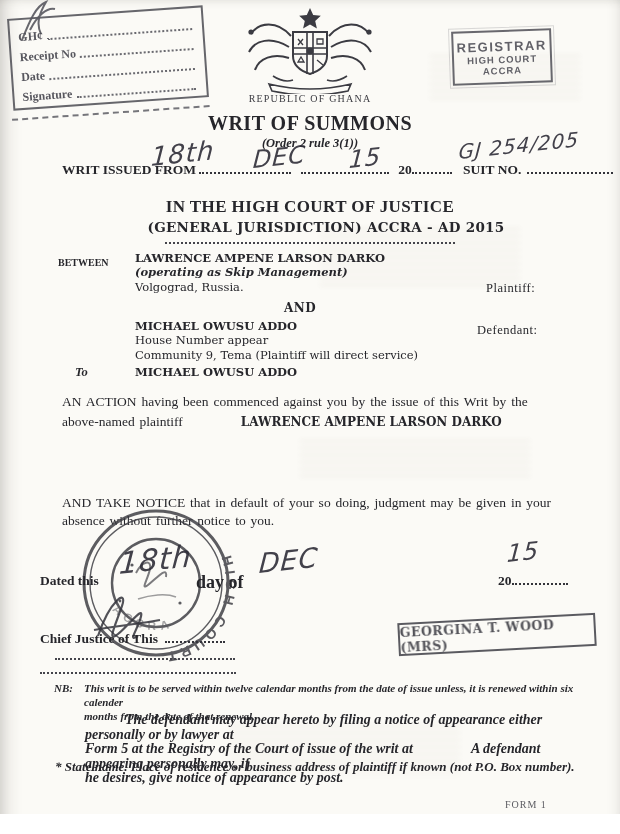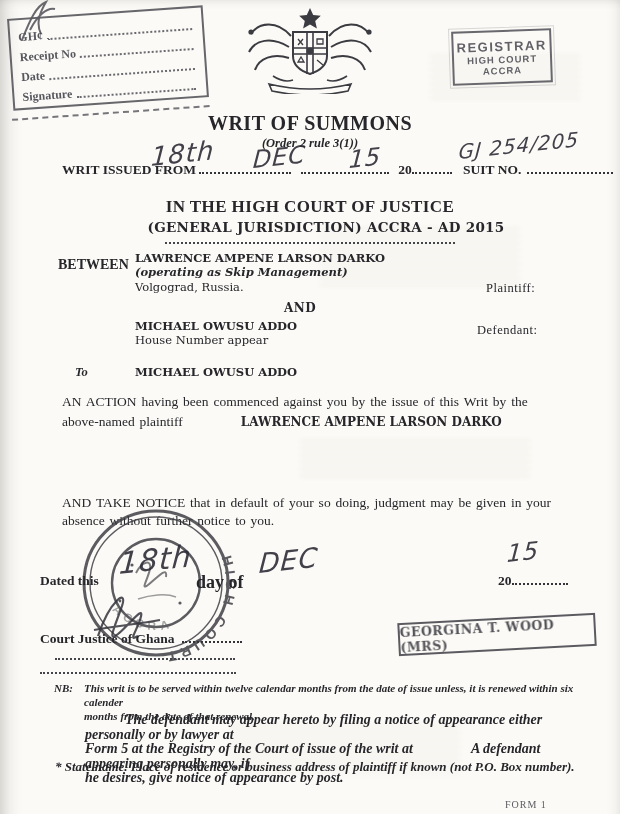--- a/index.html
+++ b/index.html
@@ -150,6 +150,7 @@
       <path d="M26 78 Q67 88 108 78 l-3 7 Q67 93 29 85 z" stroke-width="1.6"></path>
     </g>
   </svg>
+  <div id="crest-caption" class="abs serif">REPUBLIC OF GHANA</div>
 
   <div id="registrar-stamp" class="abs">
     <div class="l1">REGISTRAR</div>

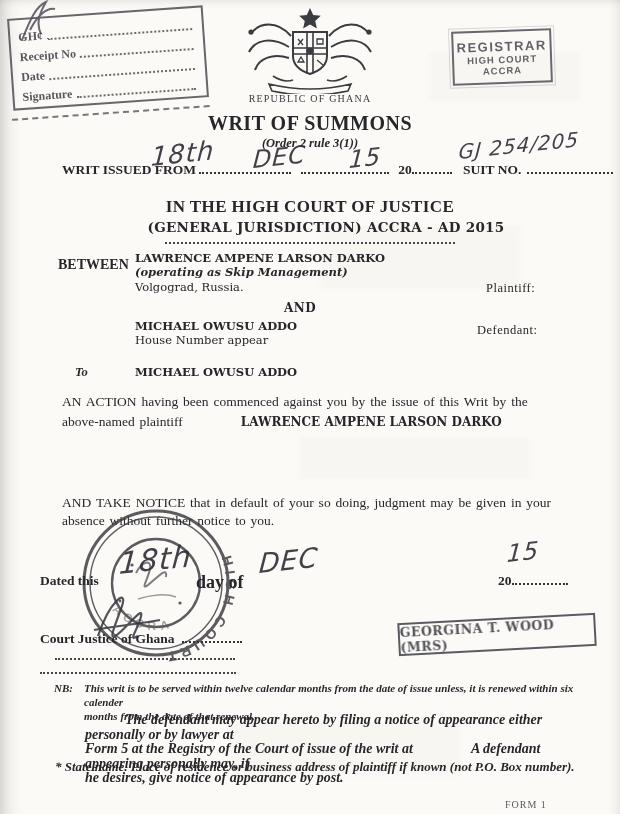--- a/index.html
+++ b/index.html
@@ -47,7 +47,7 @@
   
   .partyname{font-size:11.5px;}
   .partyline{font-size:11.5px;line-height:15px;}
-  #between-label{left:58px;top:257px;font-size:14px;}
+  #between-label{left:58px;top:257px;font-size:10px;}
   #plaintiff-block{left:135px;top:251px;width:330px;}
   #plaintiff-label{left:486px;top:281px;font-size:12.5px;letter-spacing:.5px;}
   #and-label{left:135px;top:301px;width:330px;font-size:12px;letter-spacing:.5px;}

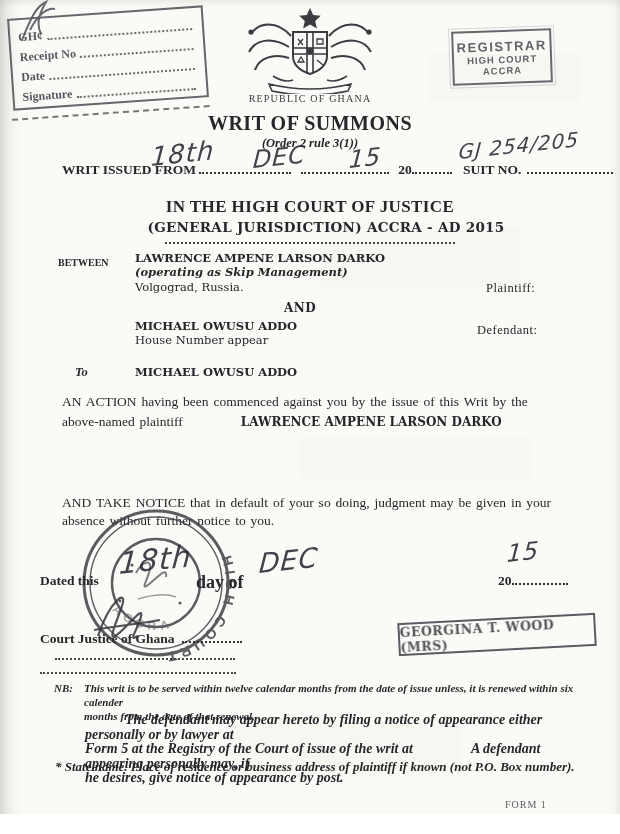--- a/index.html
+++ b/index.html
@@ -190,6 +190,7 @@
   <div id="defendant-block" class="abs slab">
     <div class="partyname b">MICHAEL OWUSU ADDO</div>
     <div class="partyline">House Number appear</div>
+    <div class="partyline">Community 9, Tema (Plaintiff will direct service)</div>
   </div>
   <div id="defendant-label" class="abs serif">Defendant:</div>
   <div id="to-label" class="abs b i serif">To</div>

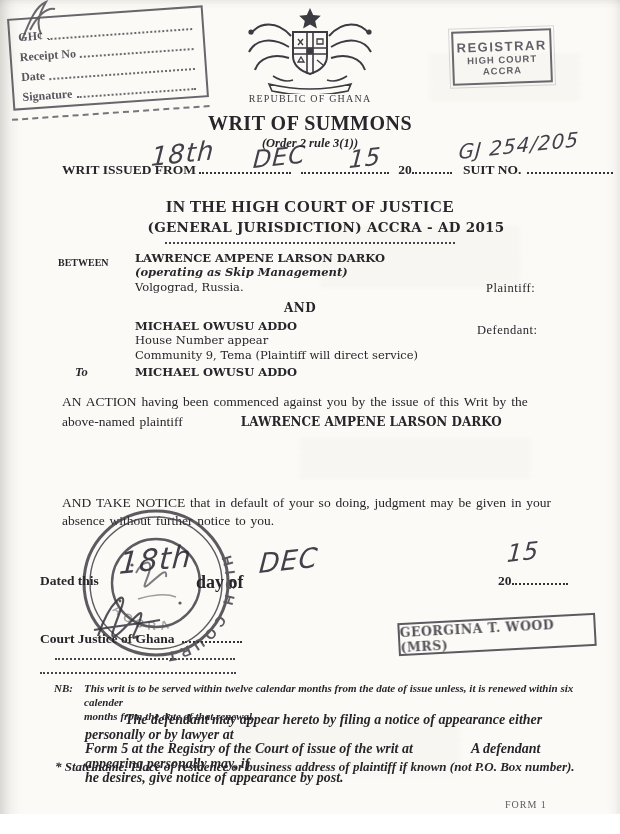--- a/index.html
+++ b/index.html
@@ -241,7 +241,7 @@
     <path d="M10 50 C22 14 40 2 34 20 C28 38 18 58 30 48 C42 38 58 16 52 34 C48 46 40 56 50 50 M6 44 C26 40 52 38 72 34" fill="none" stroke="#33333b" stroke-width="2.2" opacity=".85"></path>
   </svg>
   <div id="cj-line" class="abs b serif">
-    <span>Court Justice of Ghana</span>
+    <span>Chief Justice of This</span>
     <span class="dots" style="width:60px;margin-left:4px;"></span>
   </div>
   <div id="dotrow1" class="abs dotline"></div>

